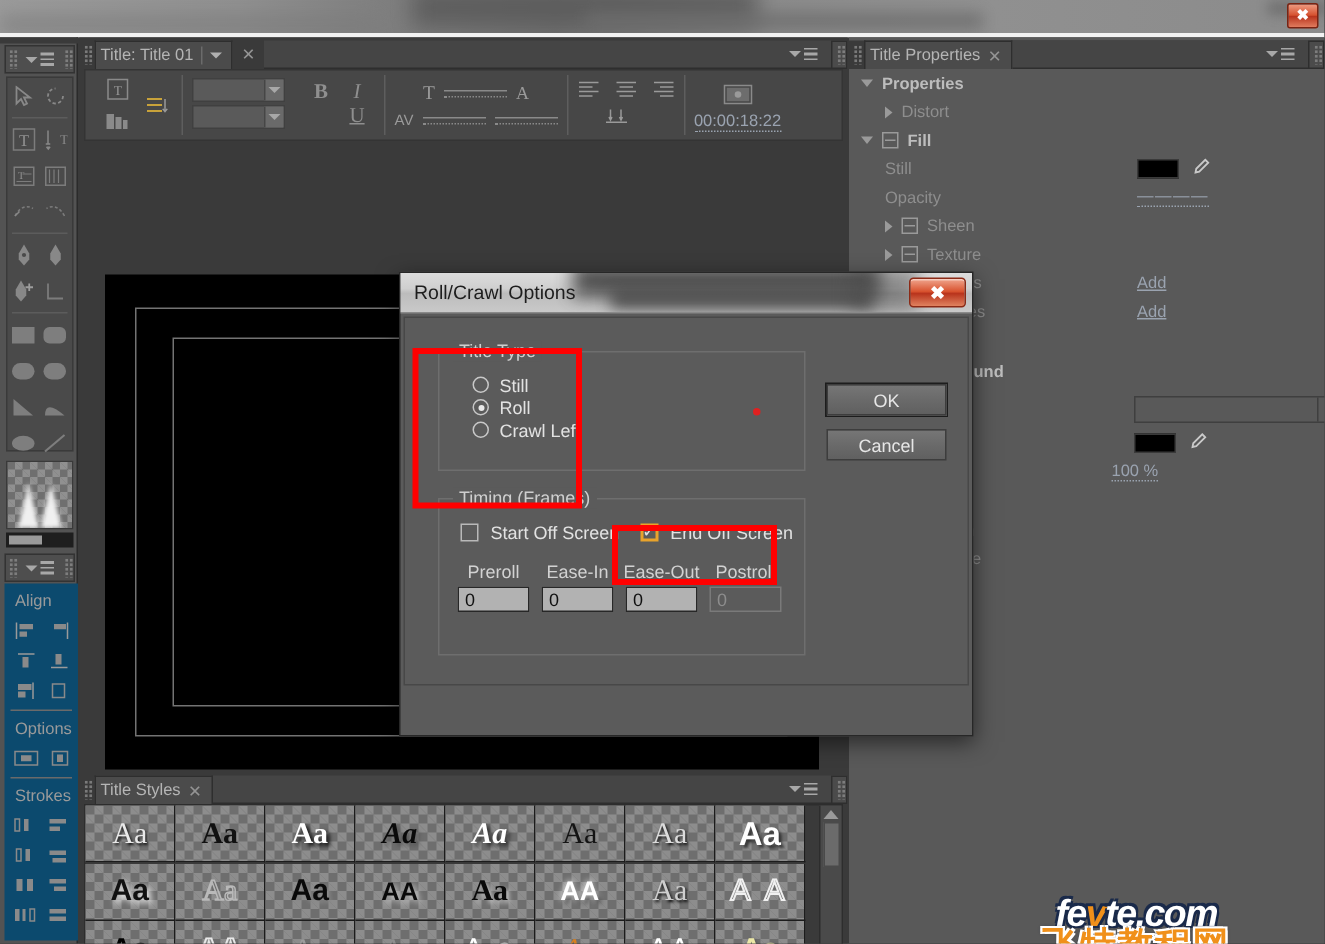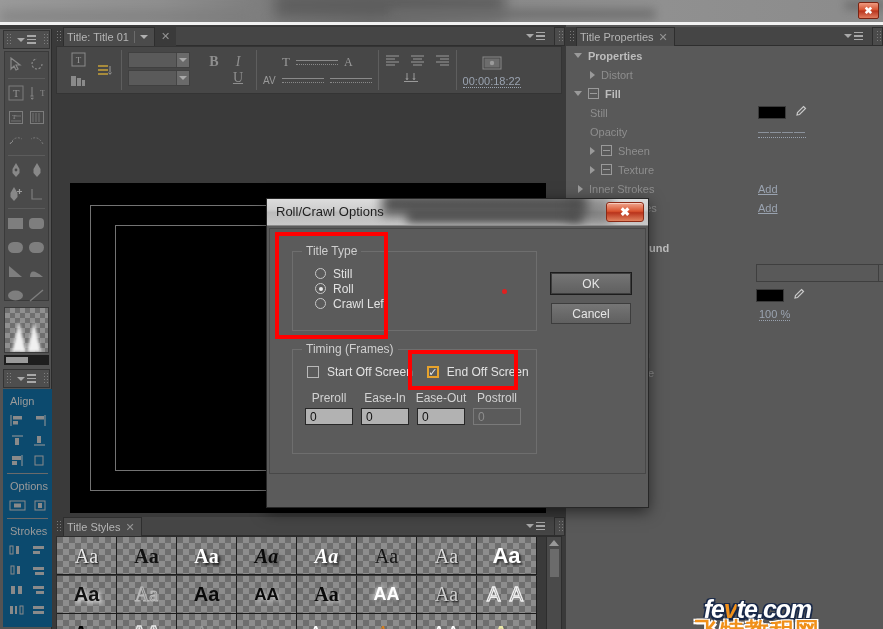--- a/index.html
+++ b/index.html
@@ -140,7 +140,7 @@
     text-shadow:-1.5px -1.5px 0 #fff,1.5px -1.5px 0 #fff,-1.5px 1.5px 0 #fff,1.5px 1.5px 0 #fff,0 0 3px #1a2a4a;}
 
   
-  #dlg{position:absolute;left:266px;top:173px;width:383px;height:310px;
+  #dlg{position:absolute;left:266px;top:156px;width:383px;height:310px;
     background:#5b5b5b;border:1px solid #272727;box-shadow:0 4px 14px rgba(0,0,0,.55);}
   #dlgtitle{position:relative;height:27px;
     background:linear-gradient(180deg,#dcdcdc 0%,#cfcfcf 40%,#bcbcbc 52%,#c9c9c9 100%);

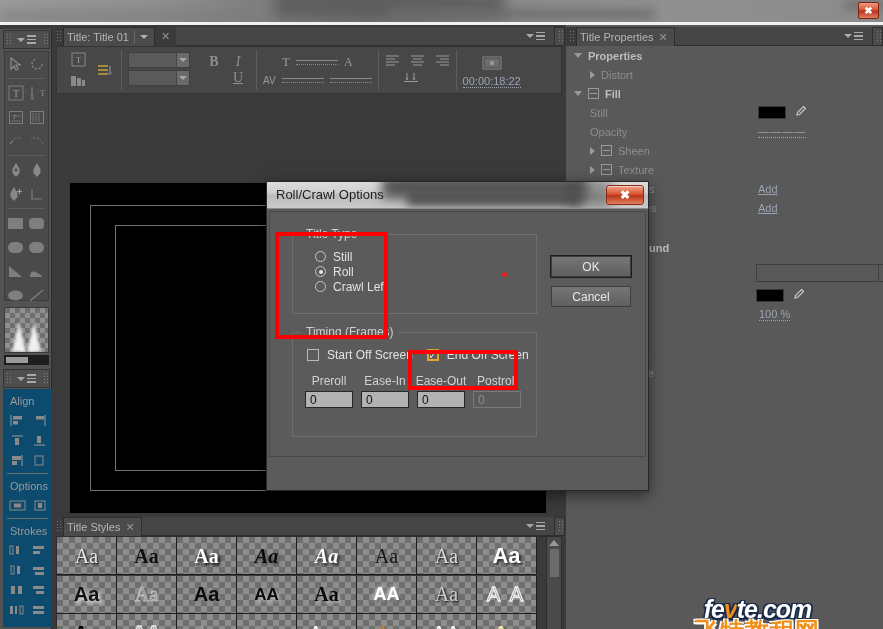--- a/index.html
+++ b/index.html
@@ -844,7 +844,7 @@
         </span>
       </div>
       <div class="prow">
-        <span class="pval" style="left:191px;text-align:right;">
+        <span class="pval" style="left:173px;text-align:right;">
           <span class="pct">100 %</span>
         </span>
       </div>

